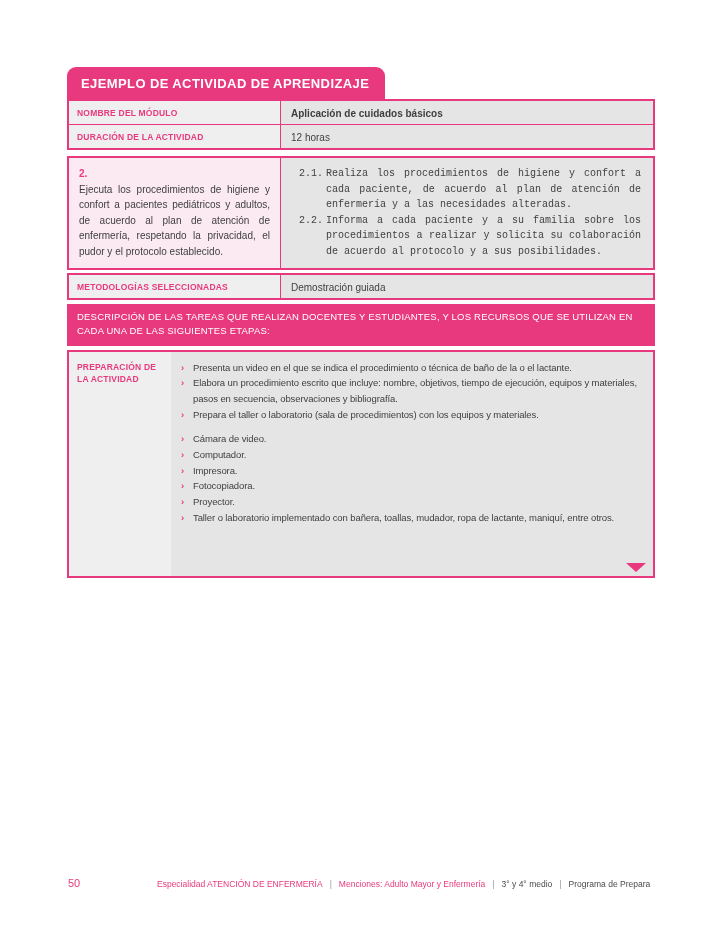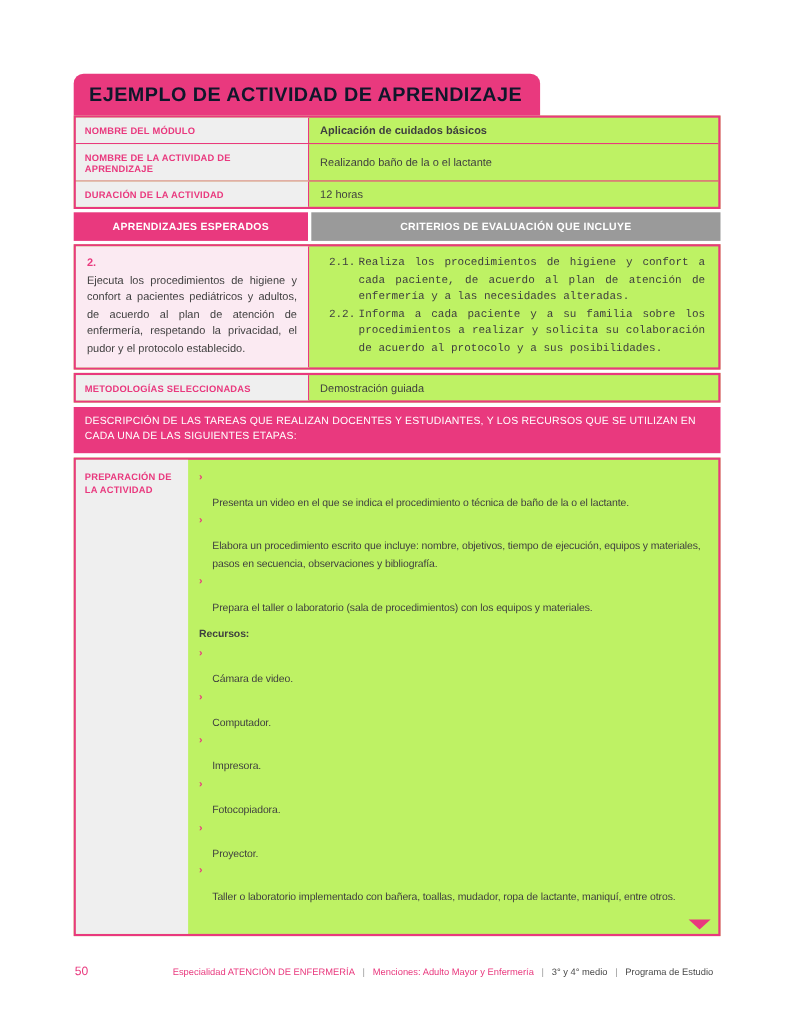--- a/index.html
+++ b/index.html
@@ -13,8 +13,8 @@
 
   .title-tab {
     display:inline-block;
-    background:var(--accent,#E9397E); color:#0f172a;
-    font-size:18px; font-weight:bold; letter-spacing:.4px;
+    background:var(--accent,#E9397E); color:#ffffff;
+    font-size:13px; font-weight:bold; letter-spacing:.4px;
     padding:9px 16px 8px 14px;
     border-radius:9px 9px 0 0;
   }

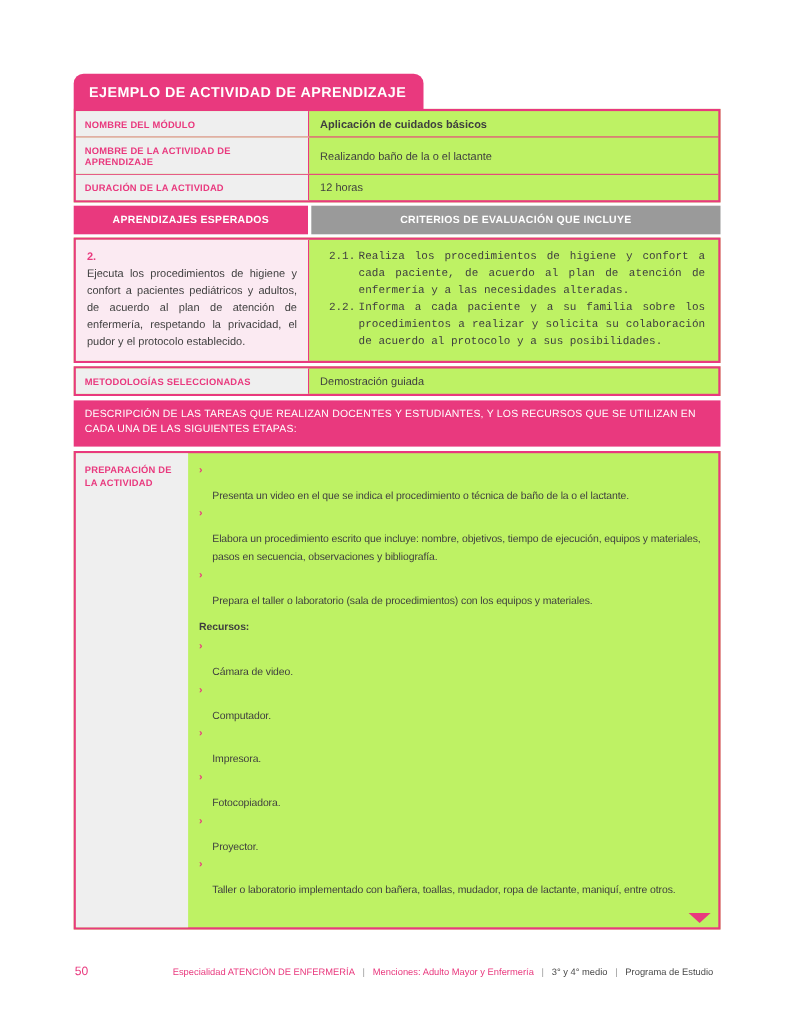--- a/index.html
+++ b/index.html
@@ -19,7 +19,7 @@
     border-radius:9px 9px 0 0;
   }
 
-  .block { border:2px solid var(--accent,#E9397E); background:#bef264; }
+  .block { border:2px solid var(--accent,#E9397E); background:#e5e5e5; }
   .gap3 { height:3px; } .gap4 { height:4px; }
 
   .info-row { display:flex; border-top:1px solid var(--accent,#E9397E); align-items:stretch; }

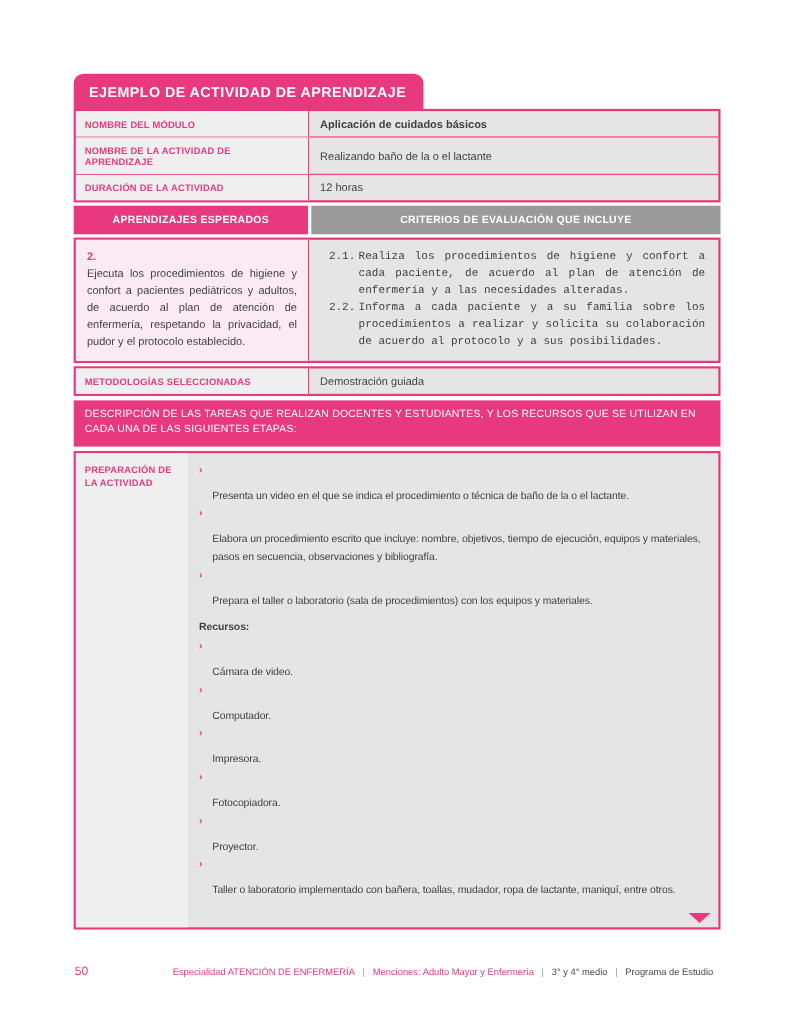--- a/index.html
+++ b/index.html
@@ -102,10 +102,6 @@
       <div class="cell-value bold">Aplicación de cuidados básicos</div>
     </div>
     <div class="info-row">
-      <div class="cell-label">NOMBRE DE LA ACTIVIDAD DE APRENDIZAJE</div>
-      <div class="cell-value">Realizando baño de la o el lactante</div>
-    </div>
-    <div class="info-row">
       <div class="cell-label">DURACIÓN DE LA ACTIVIDAD</div>
       <div class="cell-value">12 horas</div>
     </div>

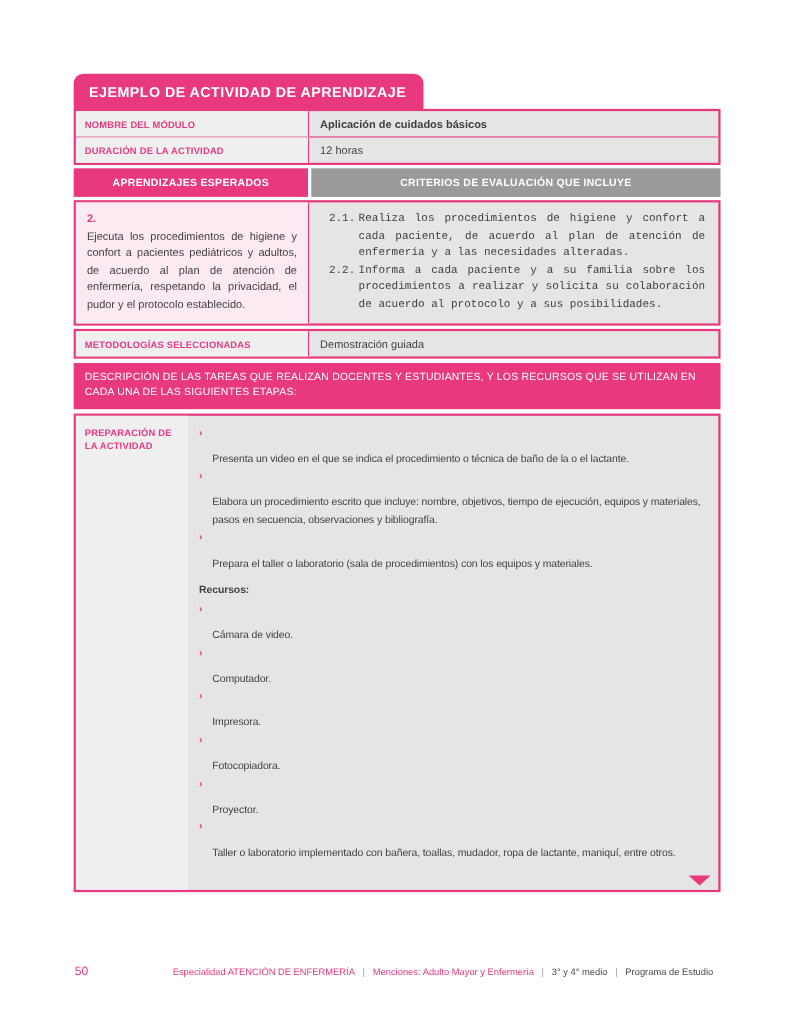--- a/index.html
+++ b/index.html
@@ -109,10 +109,6 @@
 
   <div class="gap3"></div>
 
-  <div class="hdr-row">
-    <div class="hdr-left">APRENDIZAJES ESPERADOS</div>
-    <div class="hdr-right">CRITERIOS DE EVALUACIÓN QUE INCLUYE</div>
-  </div>
 
   <div class="gap3"></div>
 

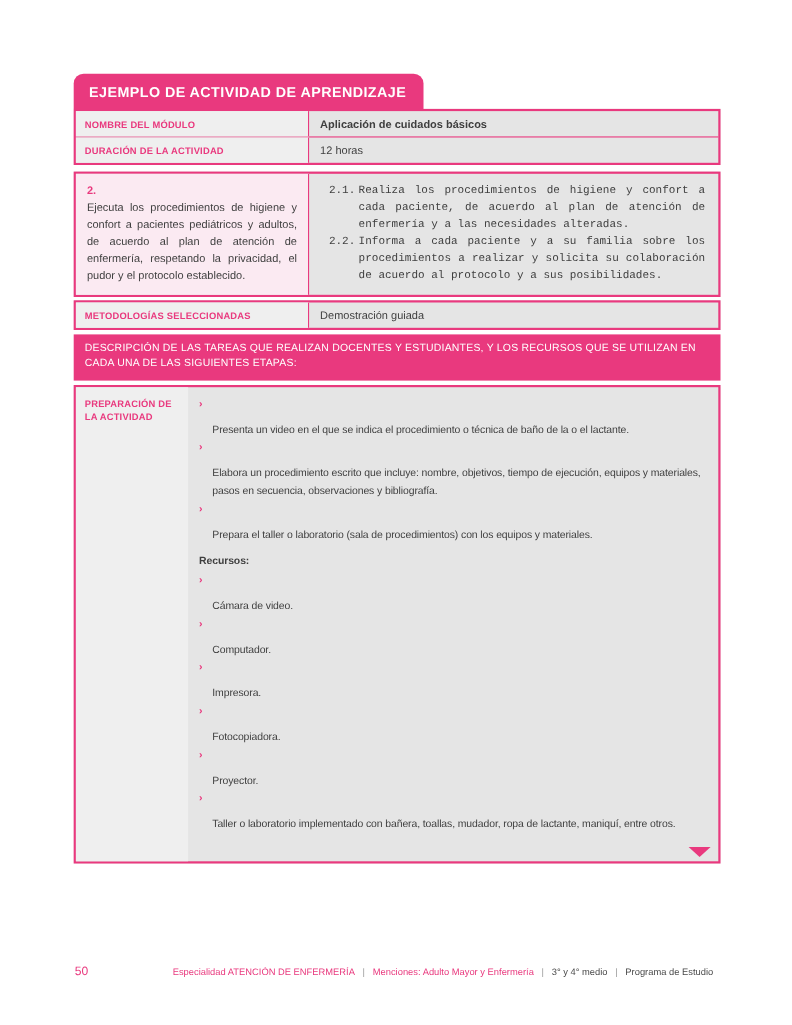--- a/index.html
+++ b/index.html
@@ -75,7 +75,7 @@
   .b-list { list-style:none; margin-bottom:9px; }
   .b-item { display:flex; }
   .b-marker { flex:0 0 12px; color:var(--accent,#E9397E); font-weight:bold; }
-  .b-text { flex:1;margin-top:24px; }
+  .b-text { flex:1; }
   .tri {
     position:absolute; right:7px; bottom:4px; width:0; height:0;
     border-left:10px solid transparent; border-right:10px solid transparent;

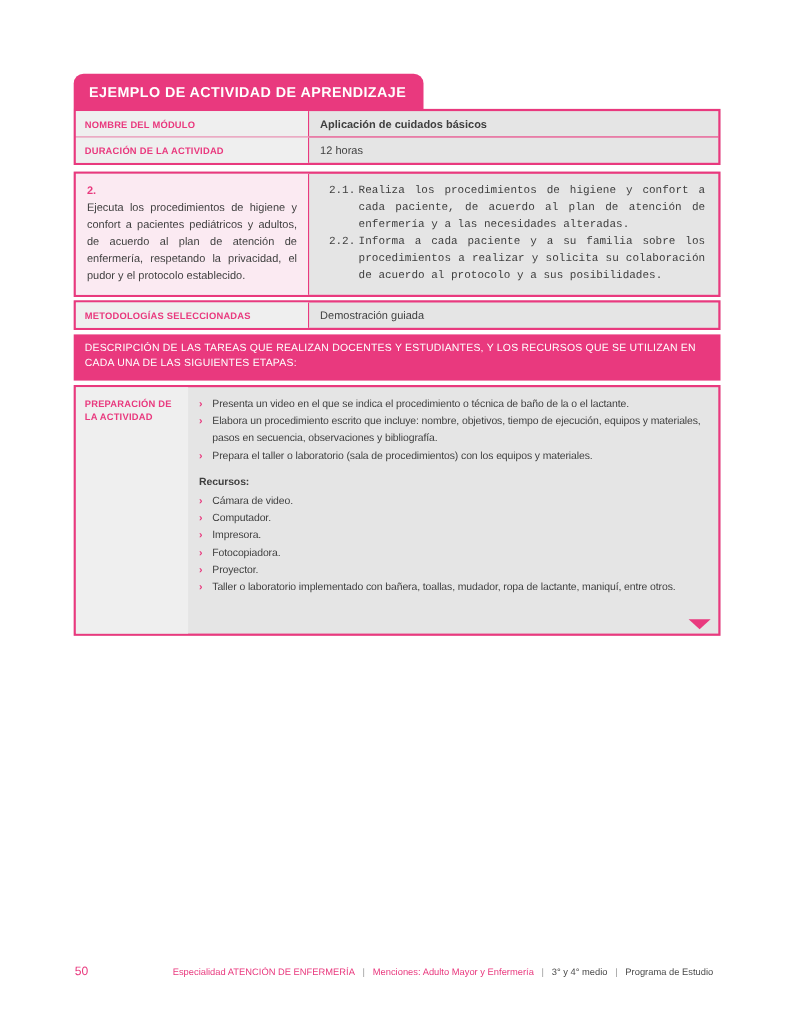--- a/index.html
+++ b/index.html
@@ -163,7 +163,6 @@
         </li>
       </ul>
 
-      <div class="group-heading">Recursos:</div>
       <ul class="b-list">
         <li class="b-item">
           <span class="b-marker">›</span>

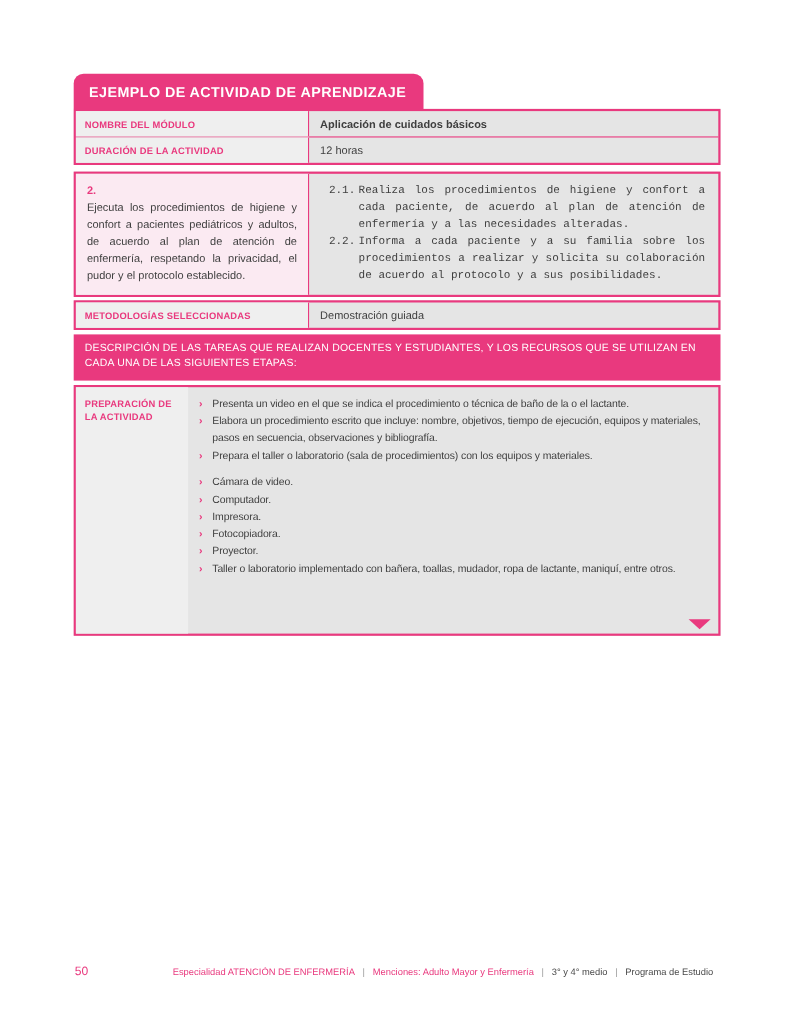--- a/index.html
+++ b/index.html
@@ -205,7 +205,7 @@
     <span class="sep">|</span>
     <span class="seg-gray">3° y 4° medio</span>
     <span class="sep">|</span>
-    <span class="seg-gray">Programa de Estudio</span>
+    <span class="seg-gray">Programa de Prepara</span>
   </div>
 </div>
 

